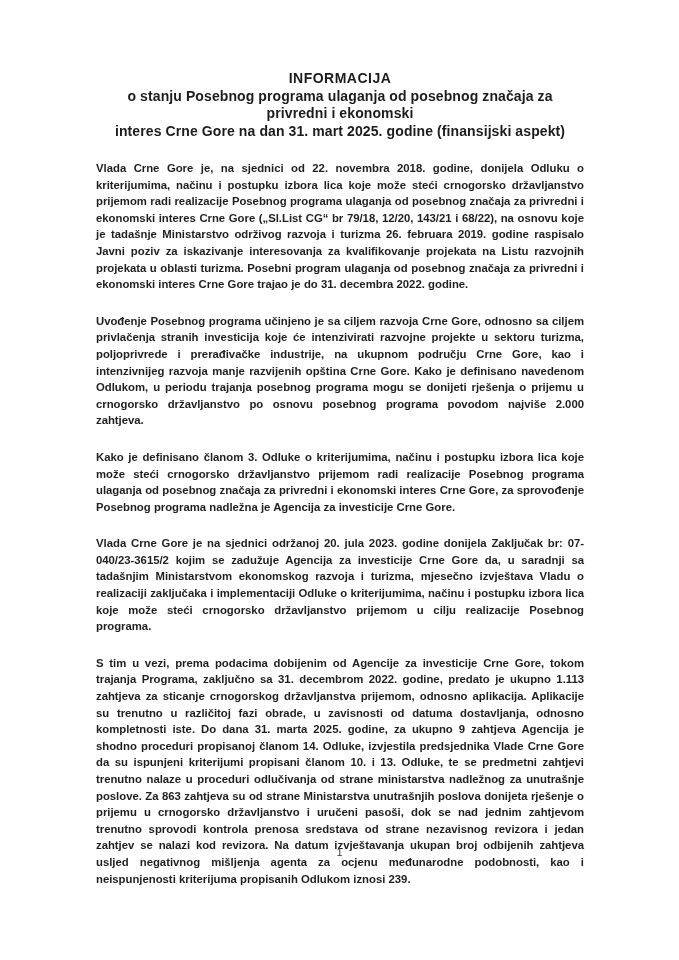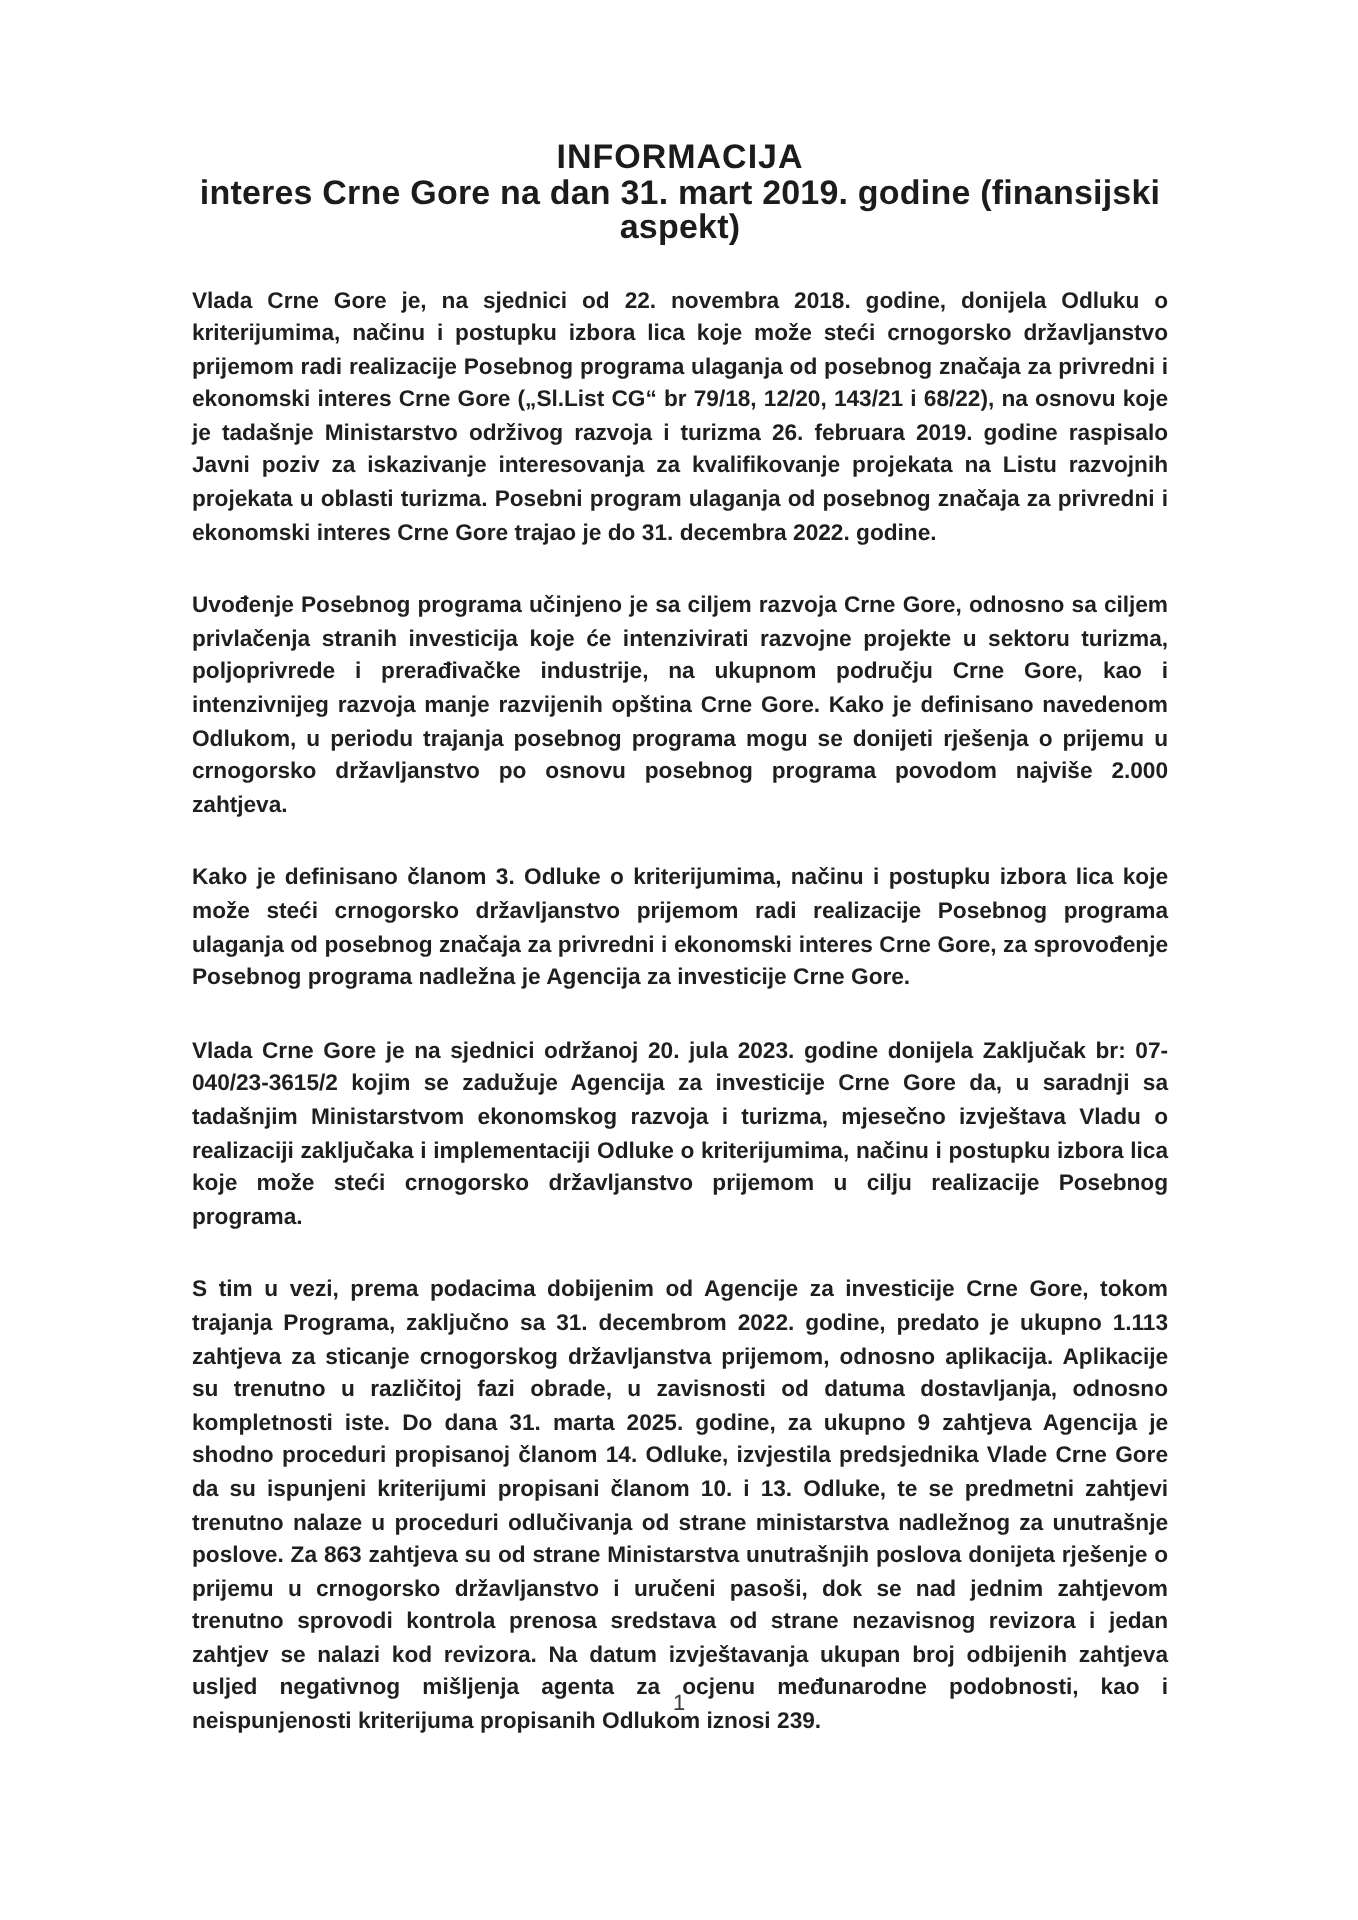--- a/index.html
+++ b/index.html
@@ -30,7 +30,7 @@
     text-align: center;
     color: #1c1c1c;
     font-weight: bold;
-    font-size: 17px;
+    font-size: 14px;
     line-height: 17.5px;
     letter-spacing: 0.1px;
   }

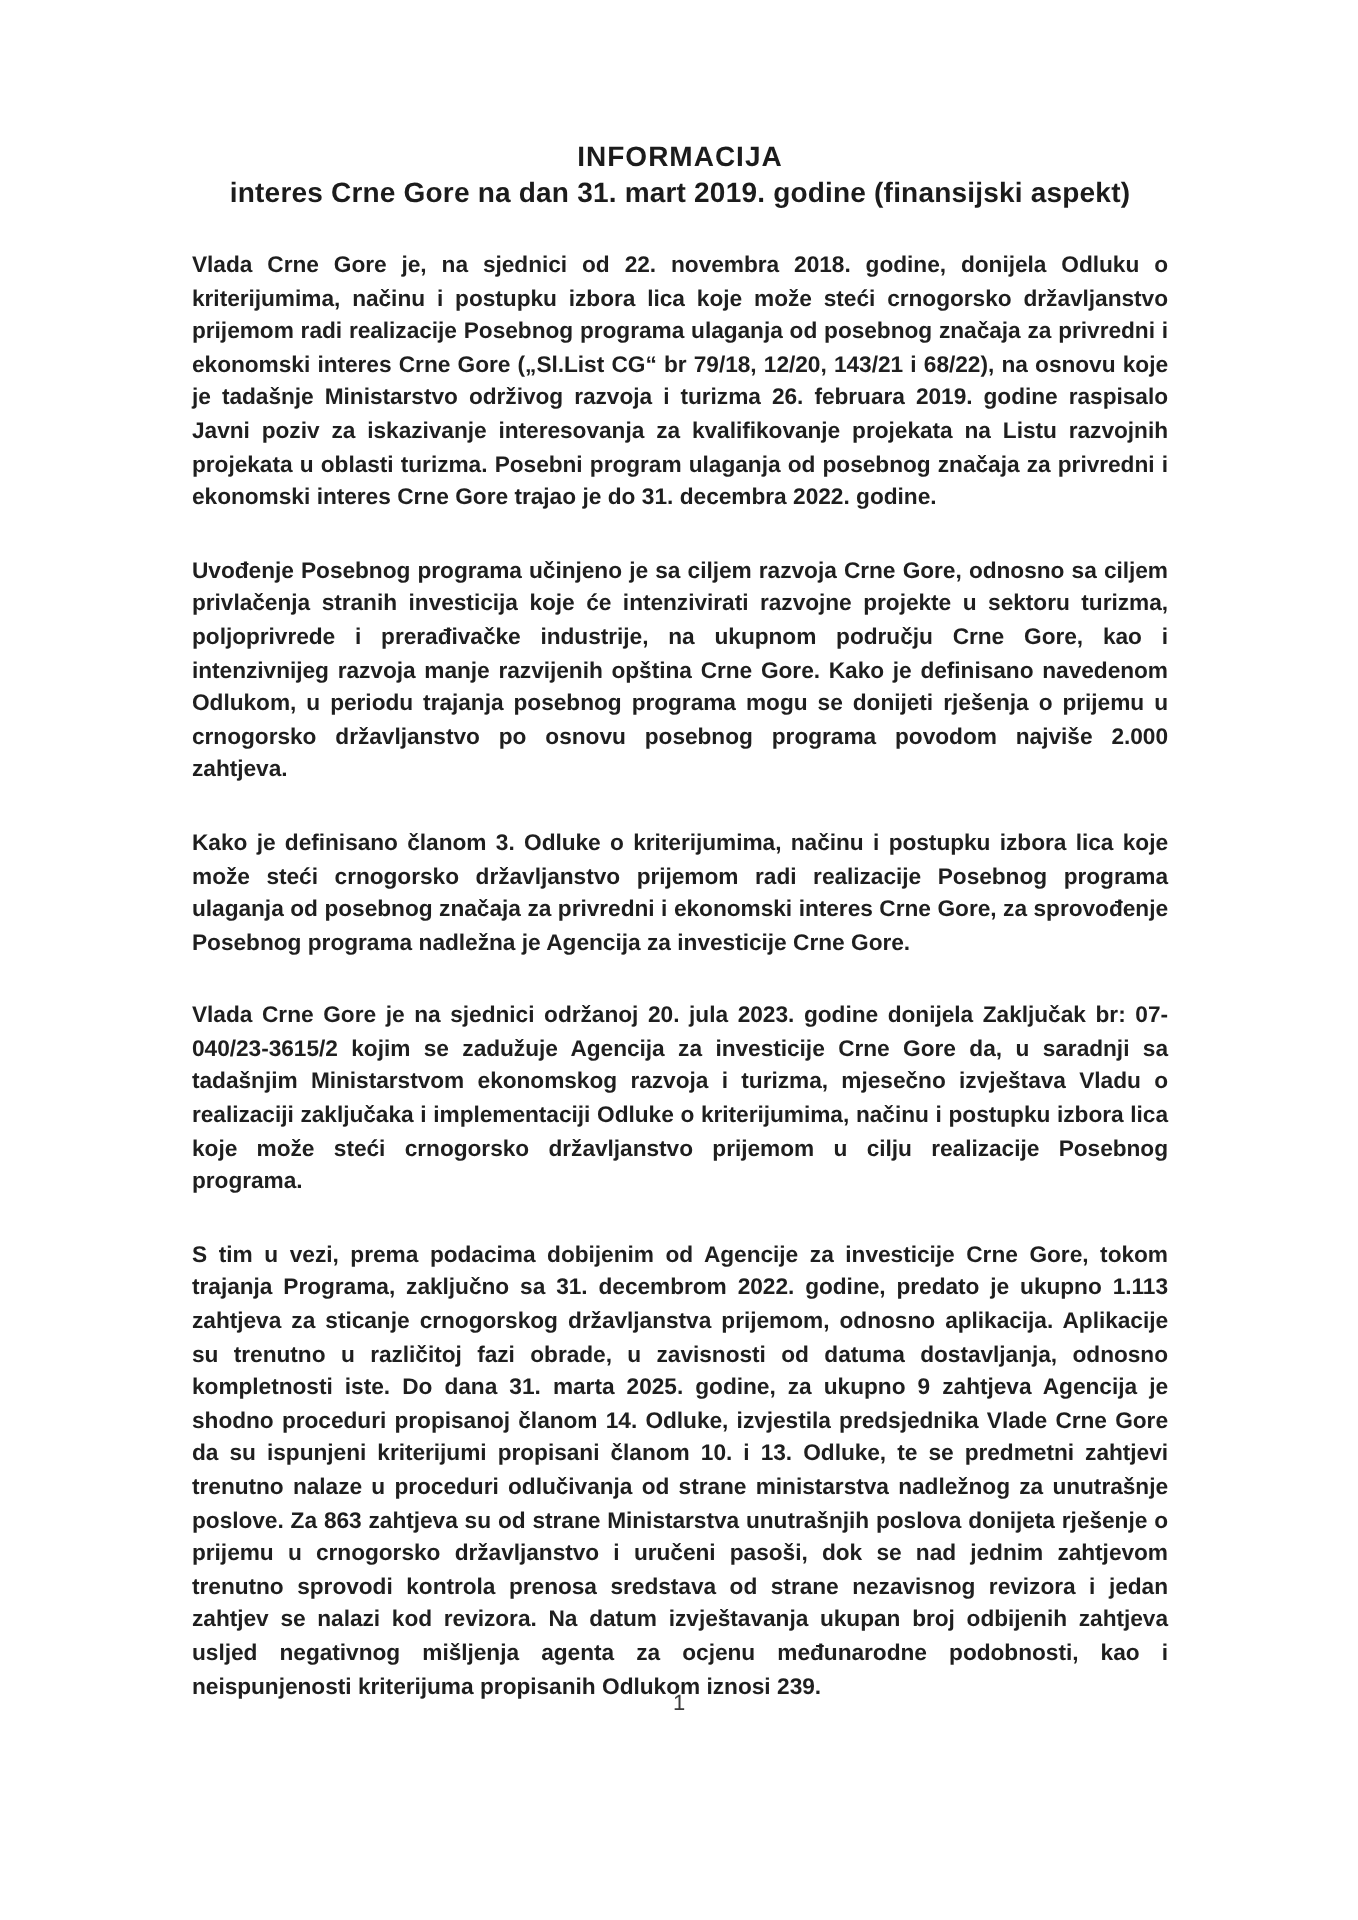--- a/index.html
+++ b/index.html
@@ -79,6 +79,7 @@
 
     <div class="title-block">
       <span class="title-main">INFORMACIJA</span>
+      <span class="title-sub-line">o stanju Posebnog programa ulaganja od posebnog značaja za privredni i ekonomski</span>
       <span class="title-sub-line">interes Crne Gore na dan 31. mart 2019. godine (finansijski aspekt)</span>
     </div>
 

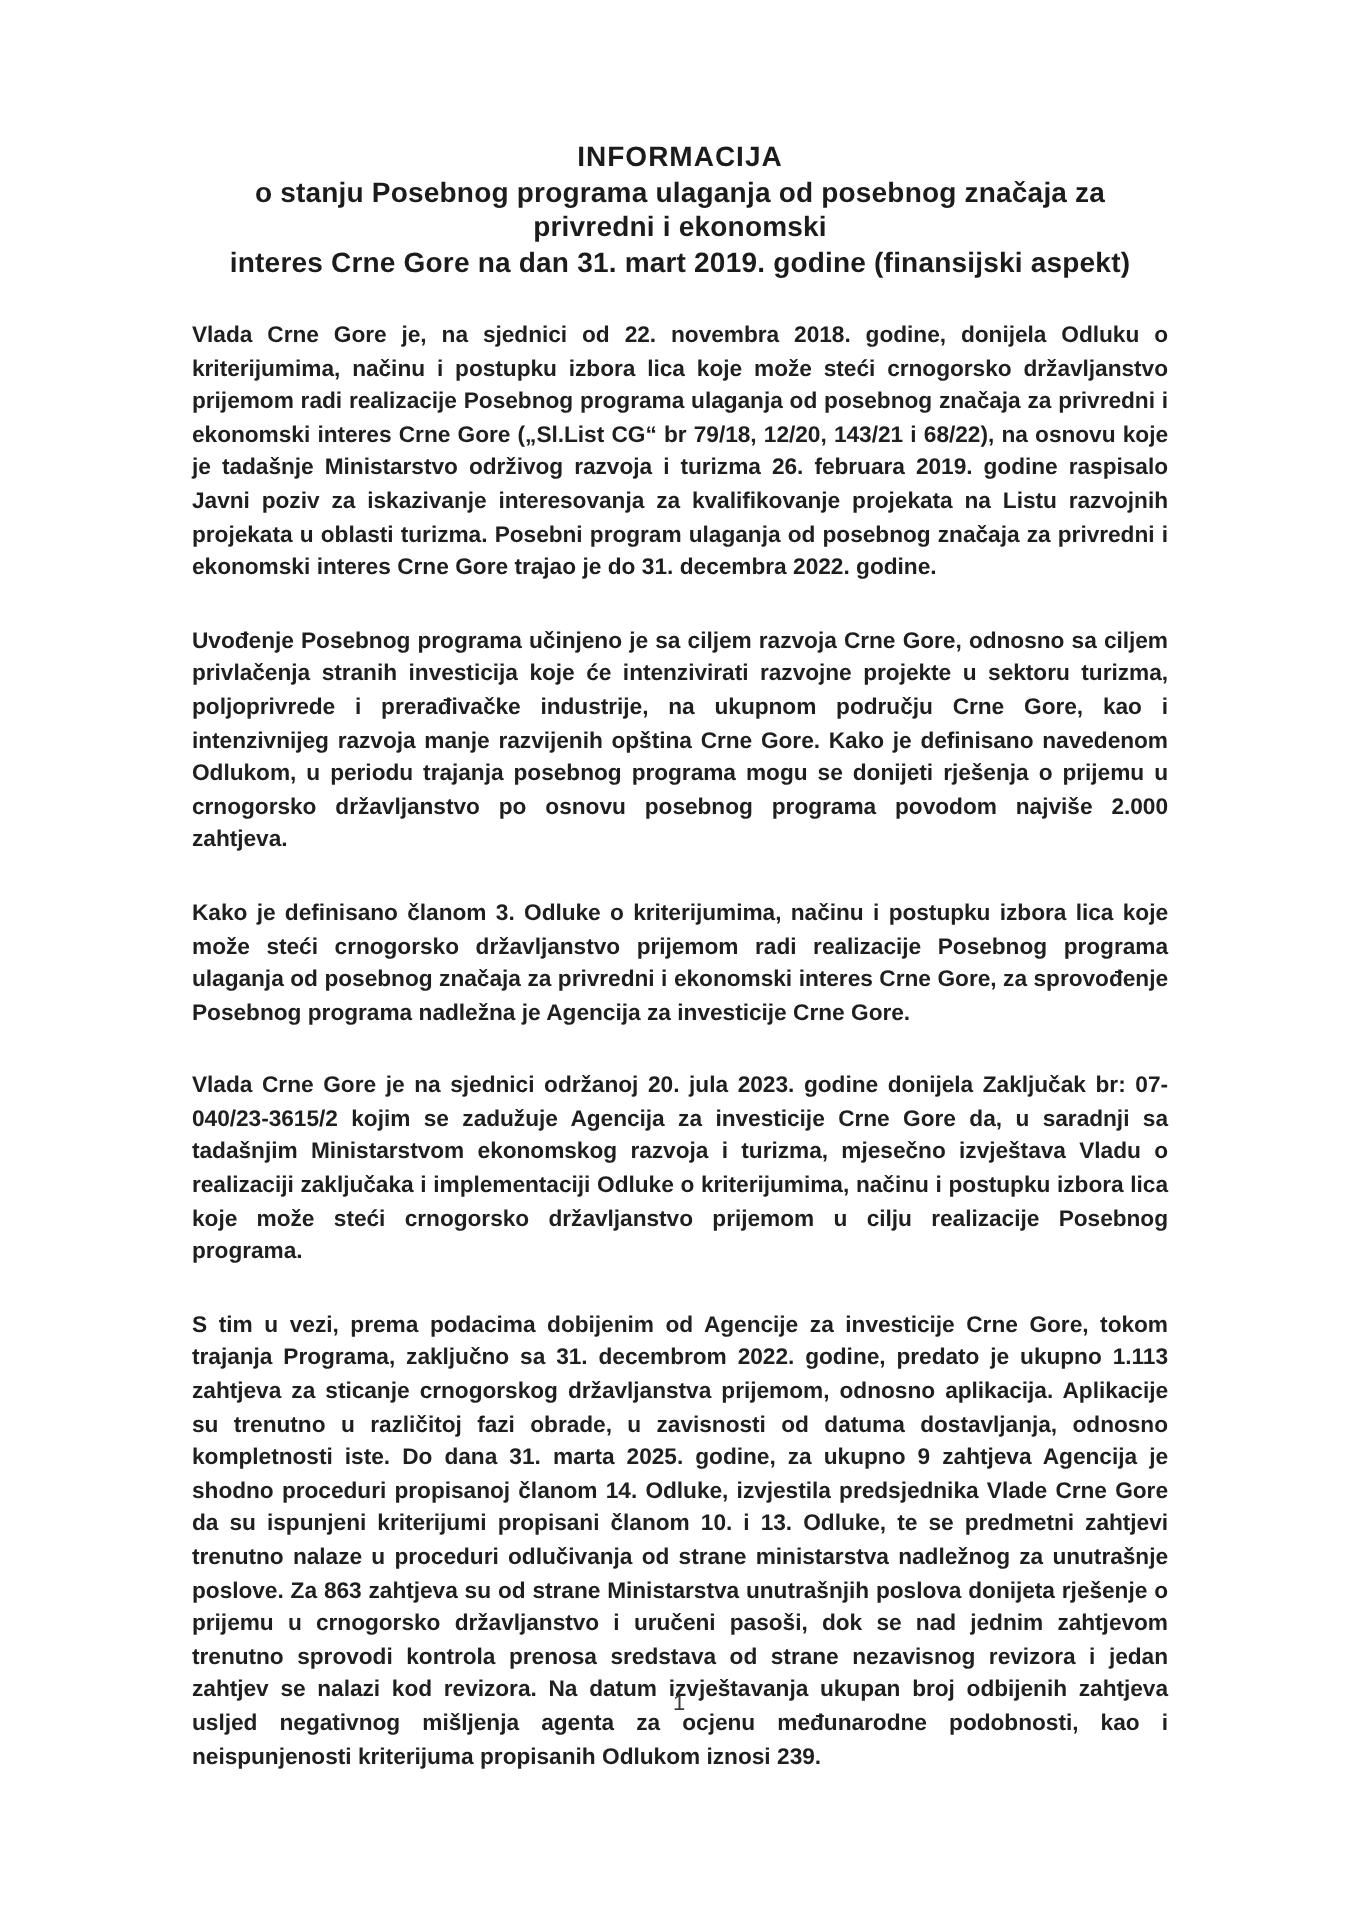--- a/index.html
+++ b/index.html
@@ -80,7 +80,7 @@
     <div class="title-block">
       <span class="title-main">INFORMACIJA</span>
       <span class="title-sub-line">o stanju Posebnog programa ulaganja od posebnog značaja za privredni i ekonomski</span>
-      <span class="title-sub-line">interes Crne Gore na dan 31. mart 2019. godine (finansijski aspekt)</span>
+      <span class="title-sub-line">interes Crne Gore na dan 31. mart 2025. godine (finansijski aspekt)</span>
     </div>
 
     <div class="body-text">

